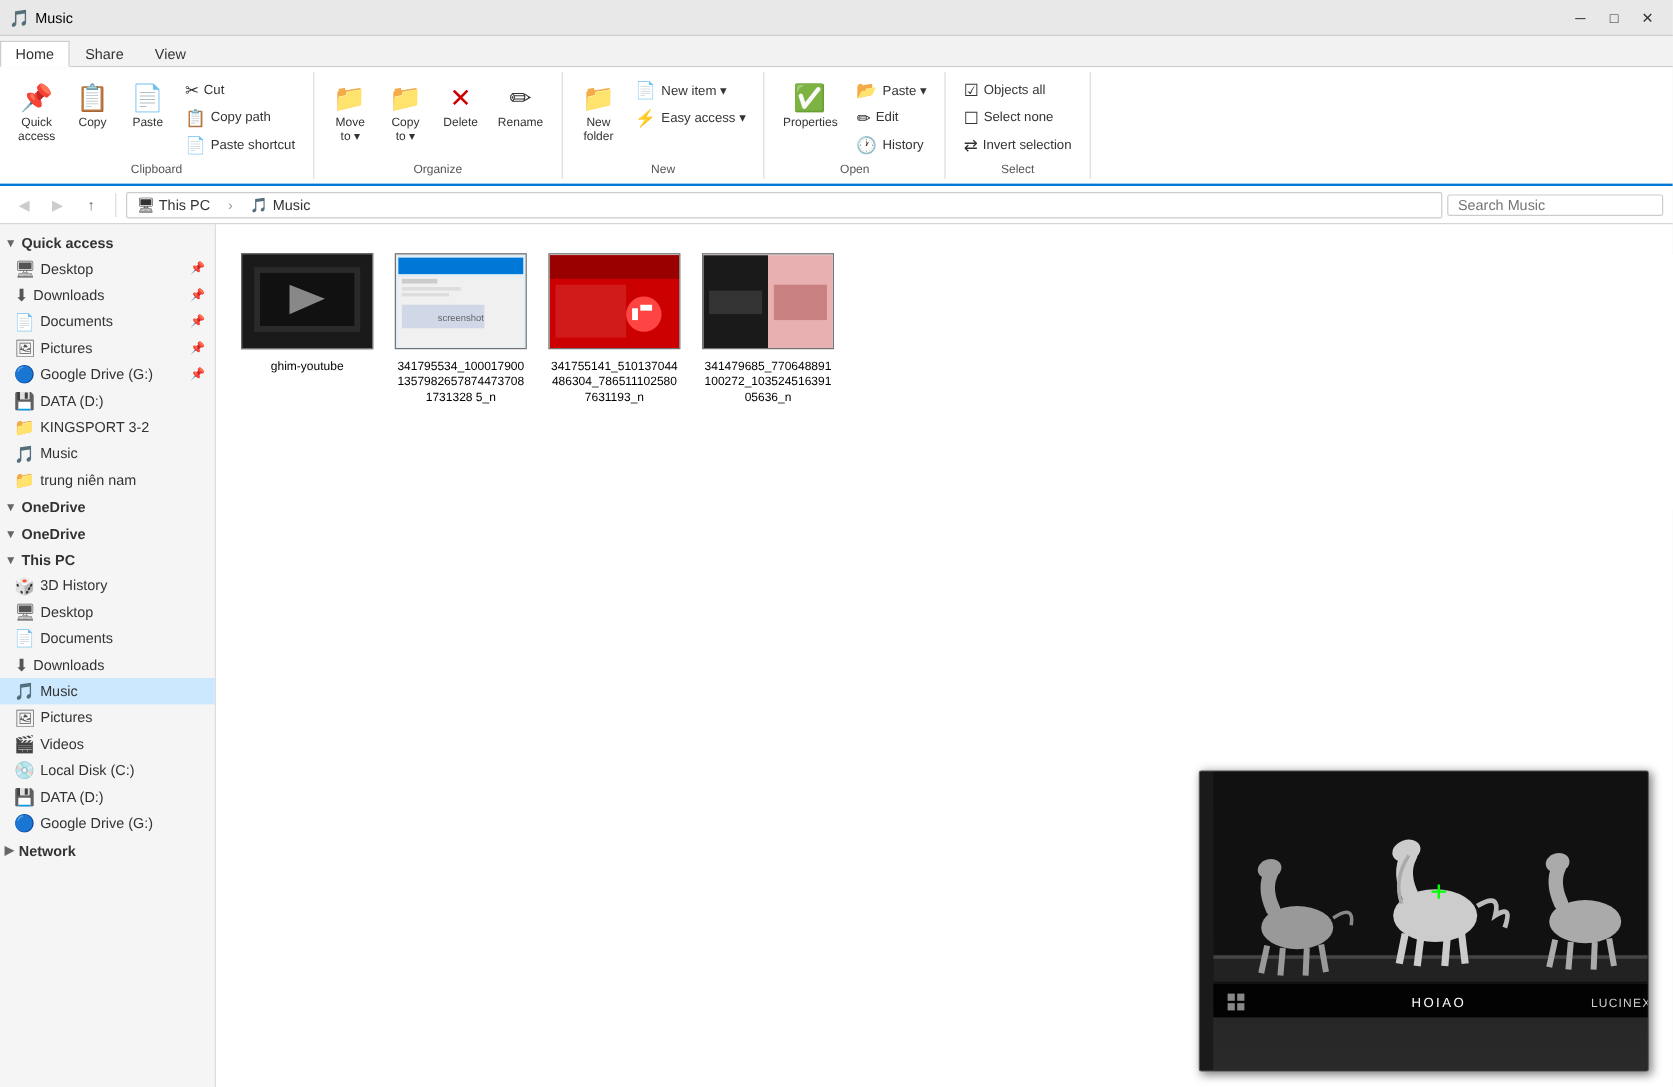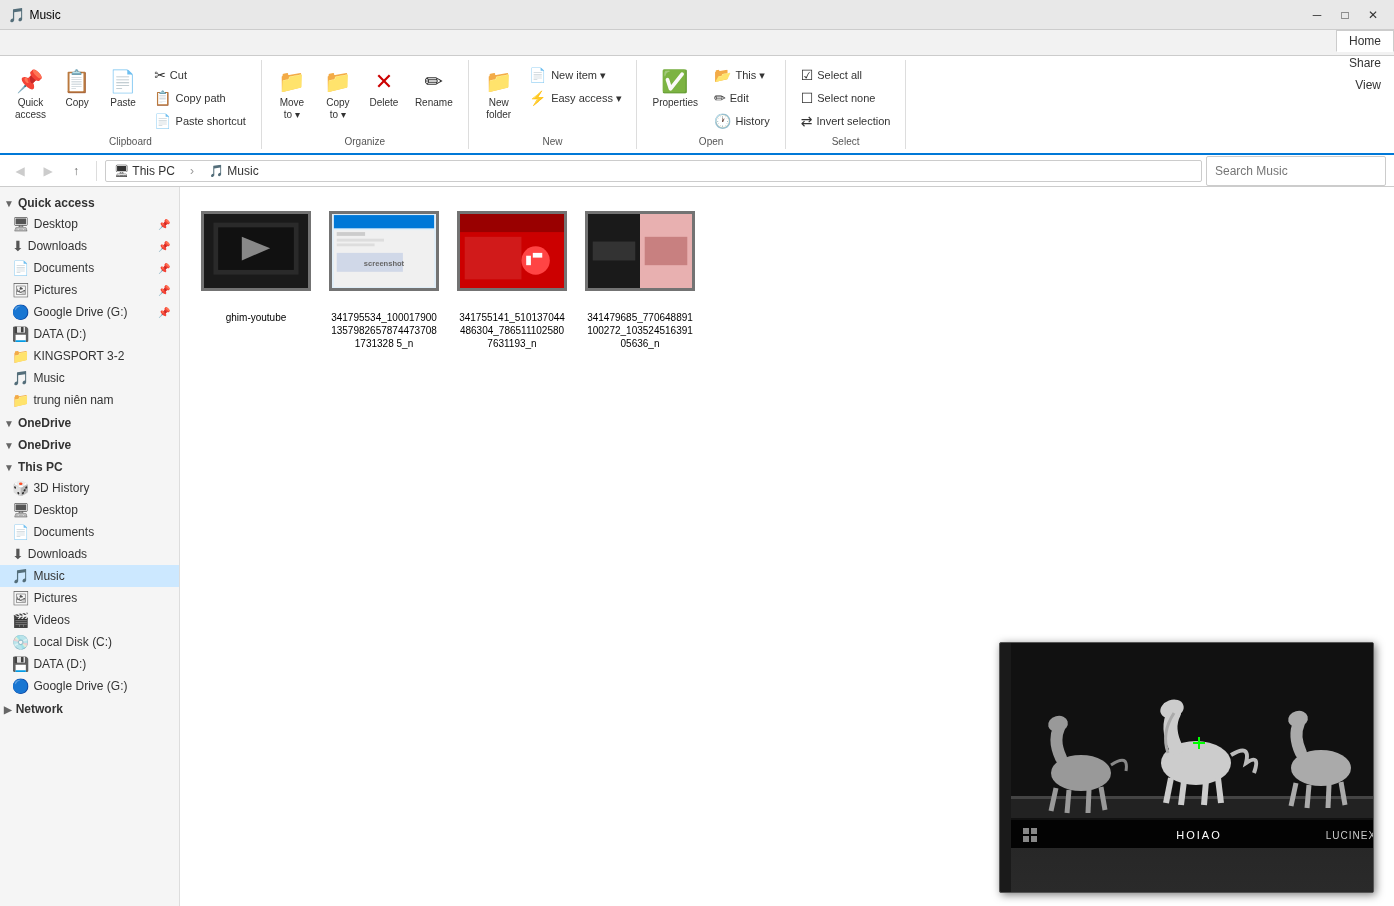--- a/index.html
+++ b/index.html
@@ -24,7 +24,6 @@
       border-bottom: 1px solid #ccc;
       height: 26px;
       align-items: flex-end;
-      flex-direction: column;
     }
     .ribbon-tab {
       padding: 4px 12px;

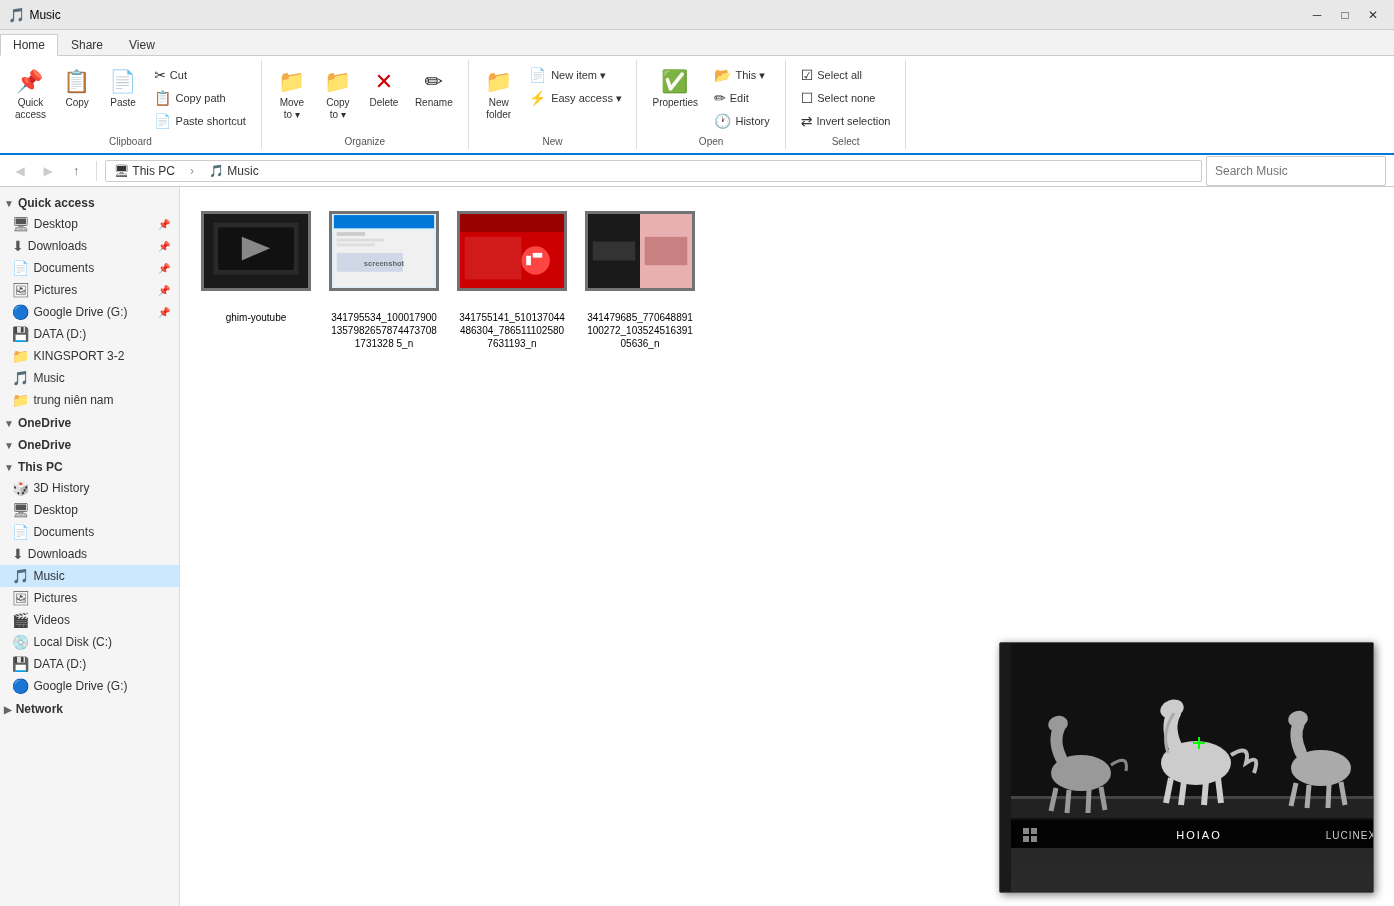--- a/index.html
+++ b/index.html
@@ -392,7 +392,7 @@
       <div class="ribbon-col">
         <div class="ribbon-btn-small">
           <span class="icon">📂</span>
-          <span>This ▾</span>
+          <span>Paste ▾</span>
         </div>
         <div class="ribbon-btn-small">
           <span class="icon">✏</span>

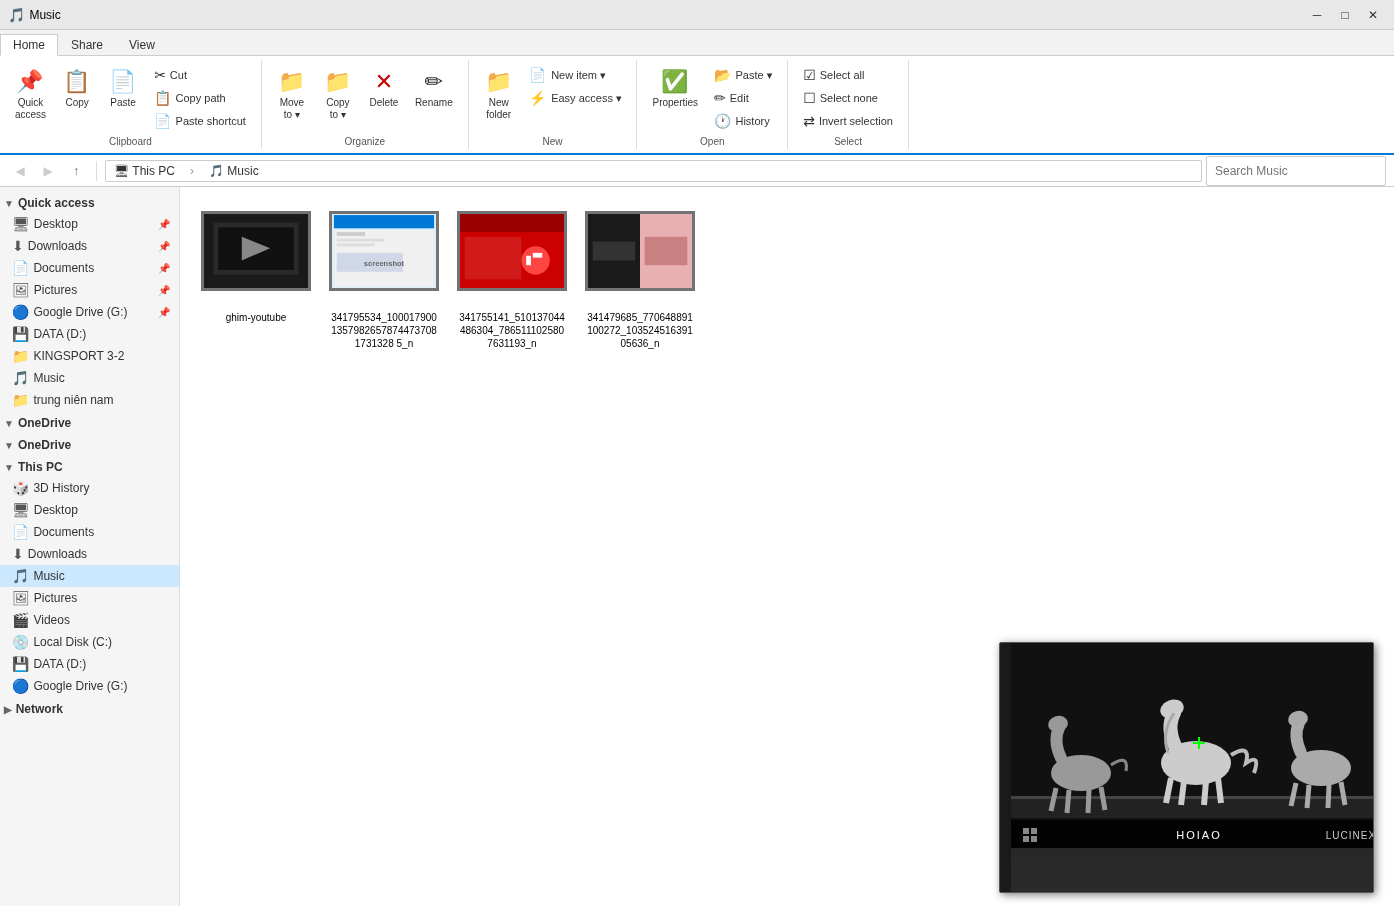--- a/index.html
+++ b/index.html
@@ -412,7 +412,7 @@
       <div class="ribbon-col">
         <div class="ribbon-btn-small">
           <span class="icon">☑</span>
-          <span>Select all</span>
+          <span>Objects all</span>
         </div>
         <div class="ribbon-btn-small">
           <span class="icon">☐</span>

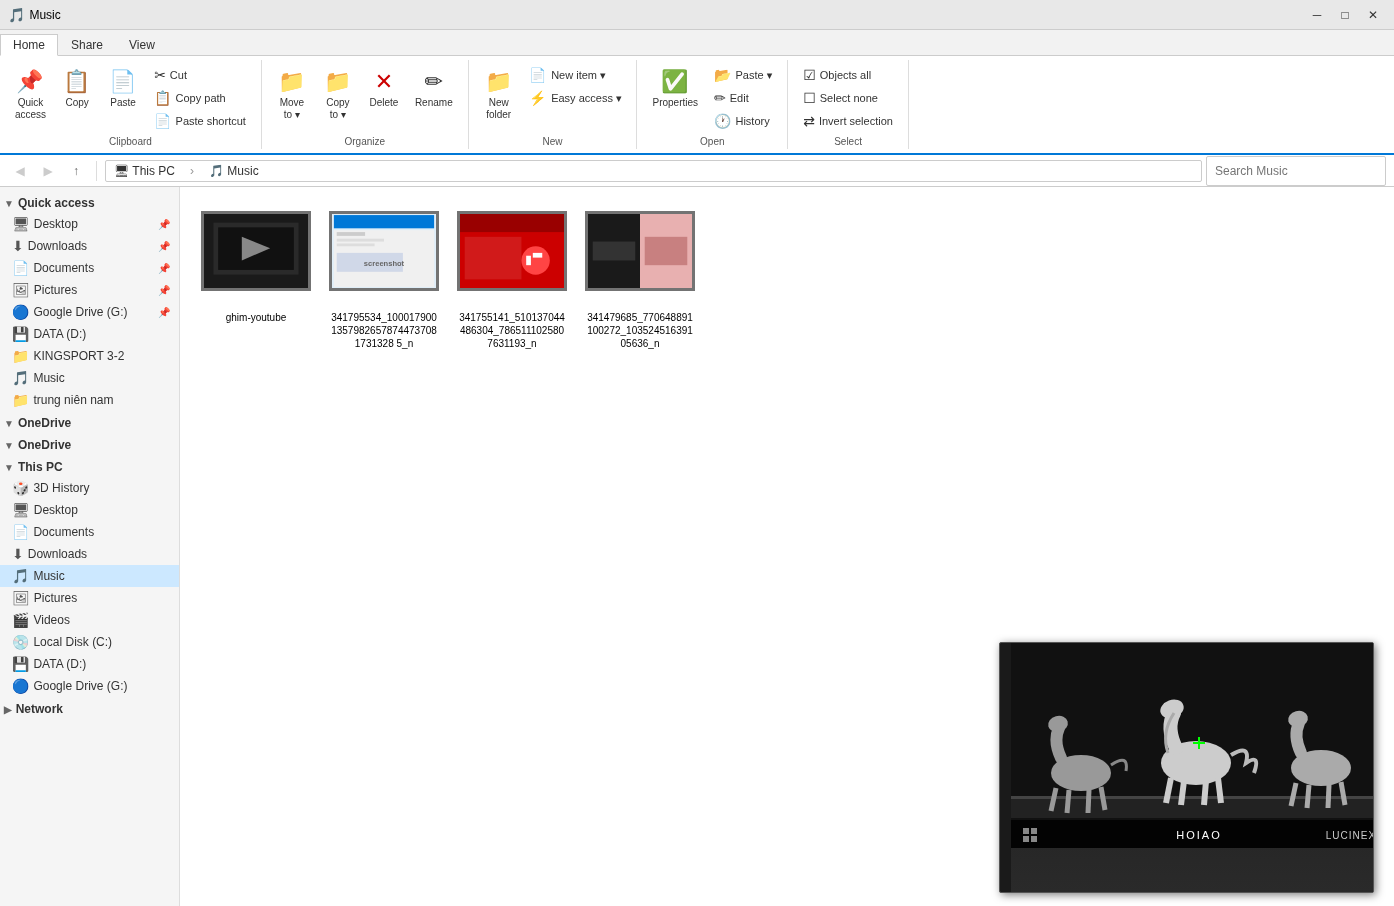--- a/index.html
+++ b/index.html
@@ -152,7 +152,7 @@
     .path-sep { color: #999; margin: 0 3px; }
     .search-box {
       width: 180px;
-      height: 30px;
+      height: 18px;
       border: 1px solid #ccc;
       border-radius: 2px;
       padding: 0 8px;

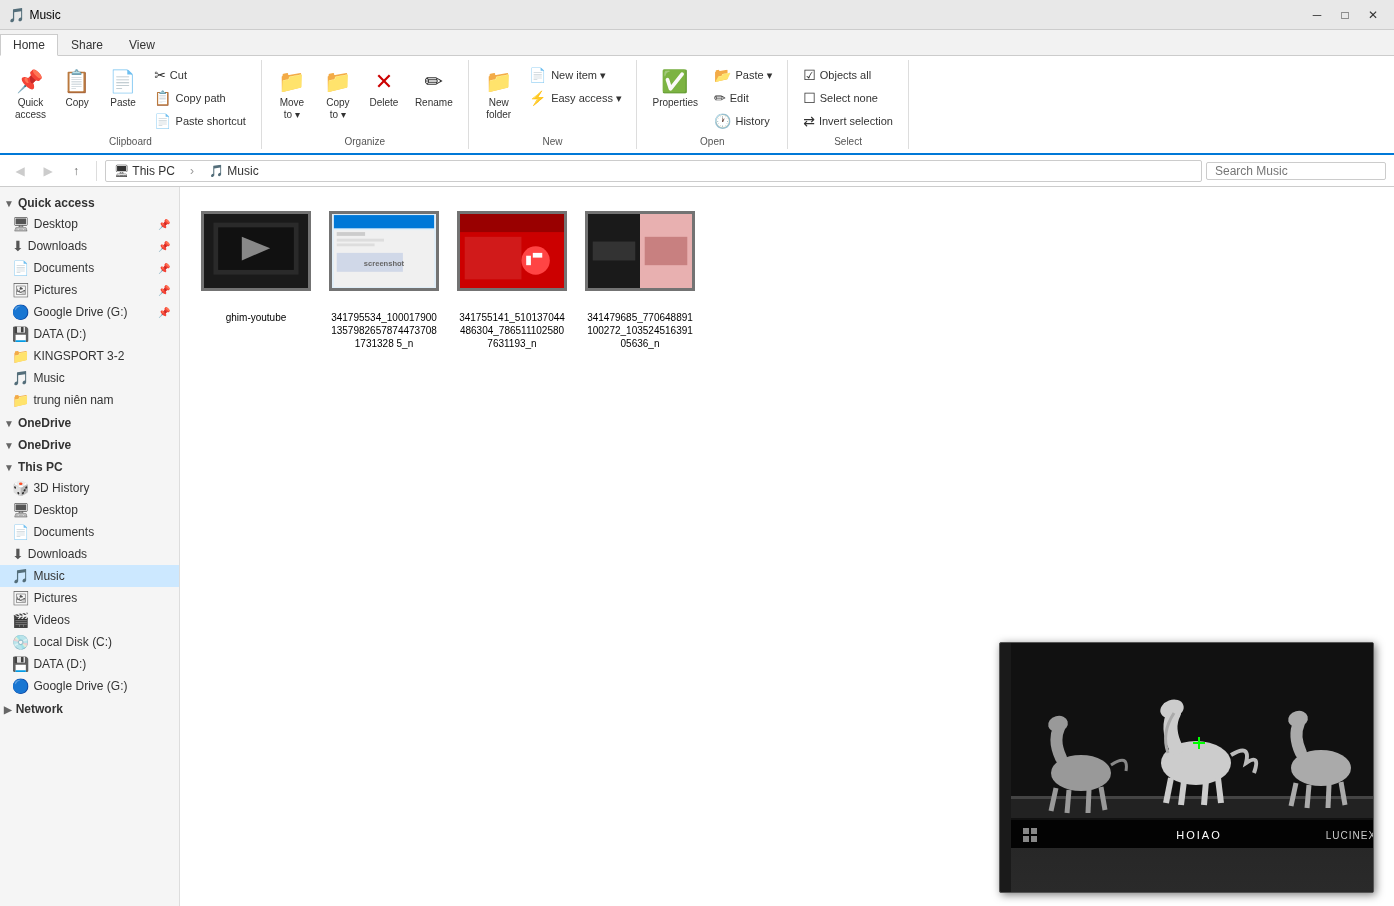--- a/index.html
+++ b/index.html
@@ -232,16 +232,14 @@
       width: 110px;
       height: 80px;
       object-fit: cover;
-      border: 3px solid #737373;
+      border: 1px solid #737373;
       background: #e0e0e0;
       display: flex;
-      align-items: center;
       justify-content: center;
       font-size: 10px;
       color: #666;
       overflow: hidden;
       position: relative;
-      font-weight: bold;
     }
     .file-name {
       font-size: 10px;

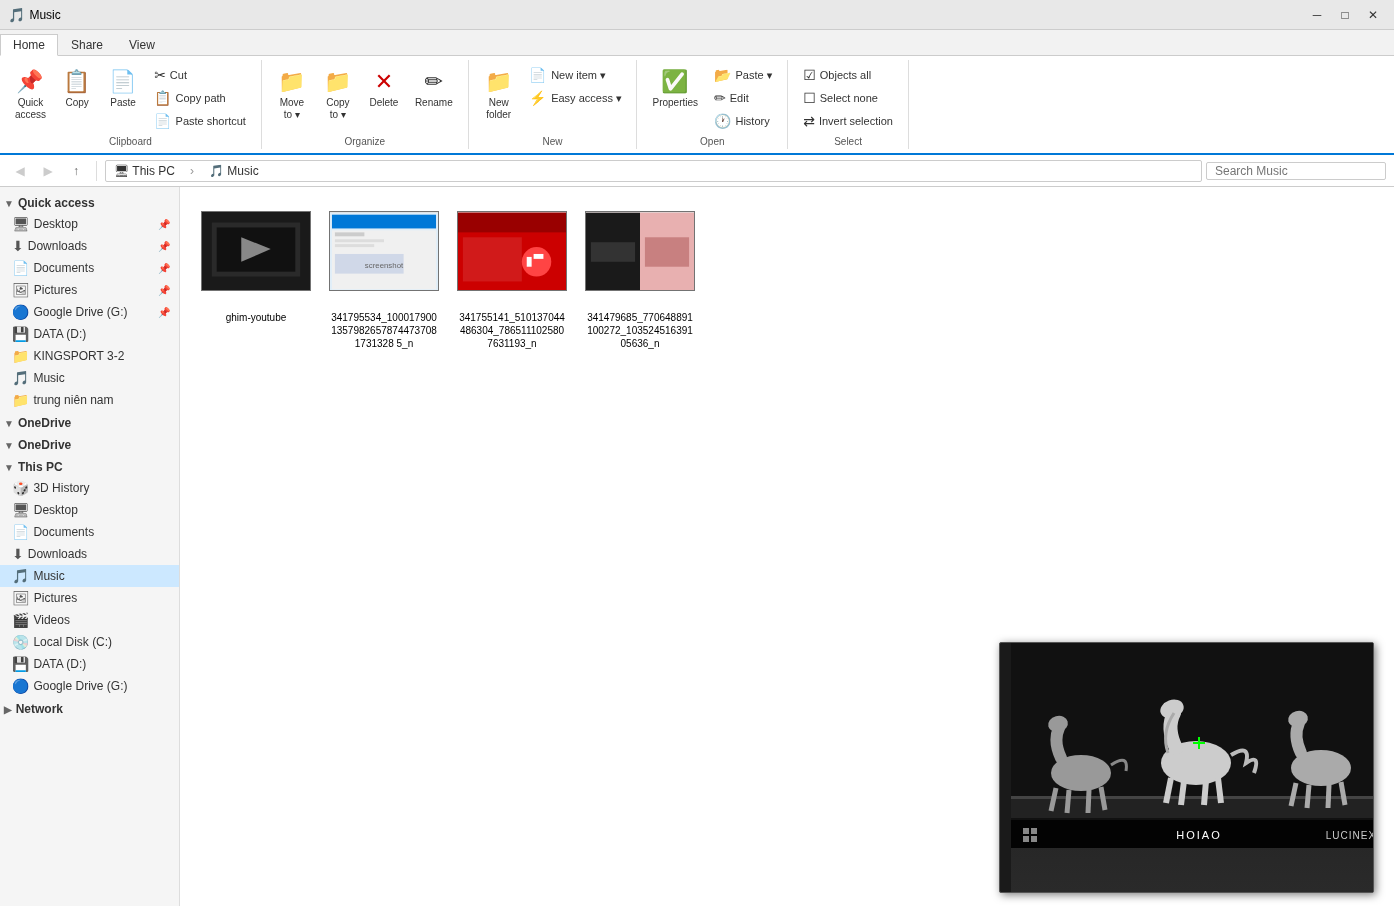--- a/index.html
+++ b/index.html
@@ -244,7 +244,7 @@
     .file-name {
       font-size: 10px;
       text-align: center;
-      margin-top: 20px;
+      margin-top: 8px;
       word-break: break-all;
       line-height: 1.3;
       max-width: 110px;

